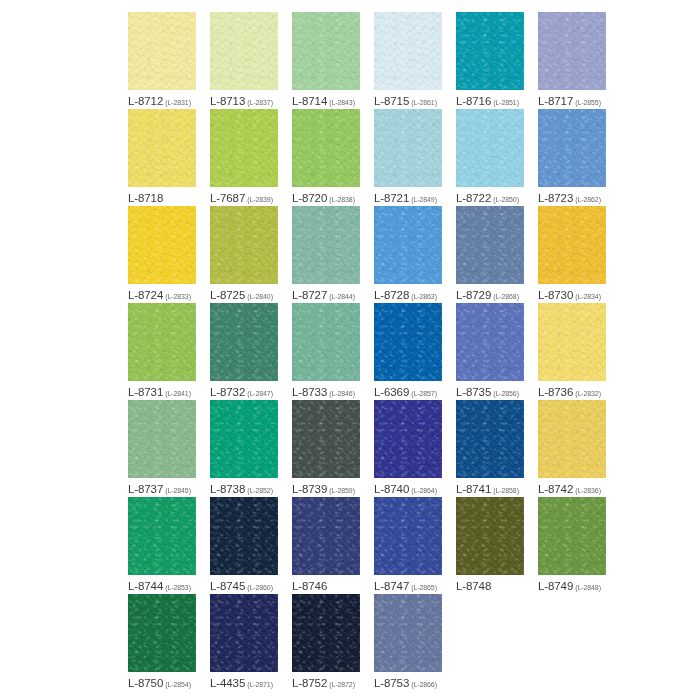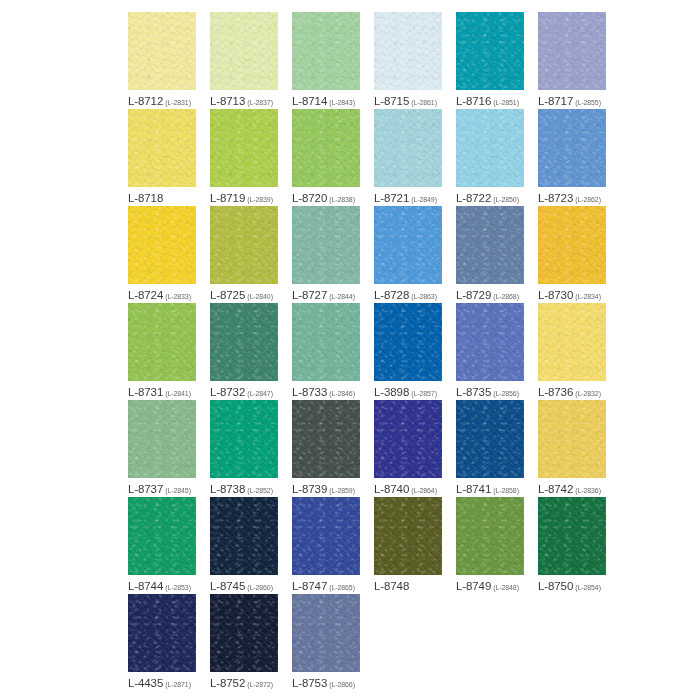--- a/index.html
+++ b/index.html
@@ -139,7 +139,7 @@
       </div>
       <div class="cell">
         <div class="swatch" style="background-color: rgb(174, 208, 74);"></div>
-        <div class="label"><span class="code">L-8719</span><span class="alt">(L-2839)</span></div>
+        <div class="label"><span class="code">L-7687</span><span class="alt">(L-2839)</span></div>
       </div>
       <div class="cell">
         <div class="swatch" style="background-color: rgb(149, 201, 92);"></div>

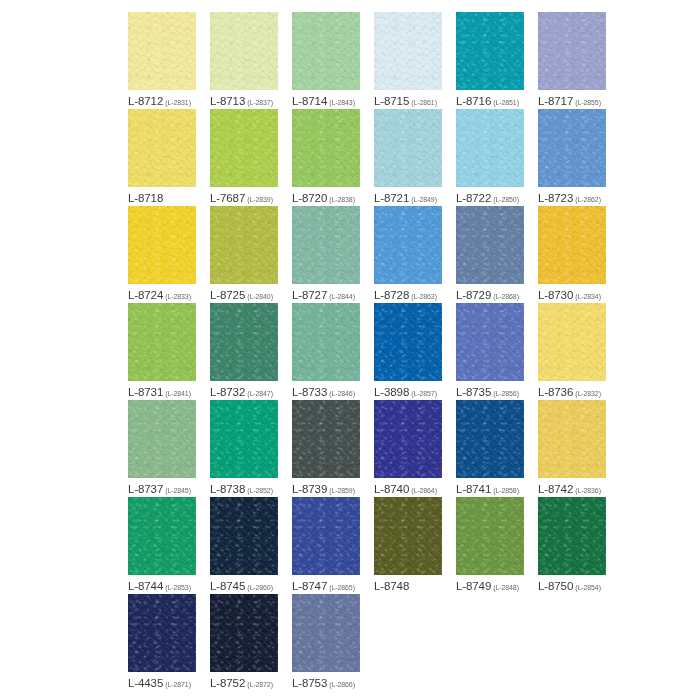--- a/index.html
+++ b/index.html
@@ -195,7 +195,7 @@
       </div>
       <div class="cell">
         <div class="swatch" style="background-color: rgb(0, 96, 172);"></div>
-        <div class="label"><span class="code">L-3898</span><span class="alt">(L-2857)</span></div>
+        <div class="label"><span class="code">L-6369</span><span class="alt">(L-2857)</span></div>
       </div>
       <div class="cell">
         <div class="swatch" style="background-color: rgb(90, 114, 189);"></div>

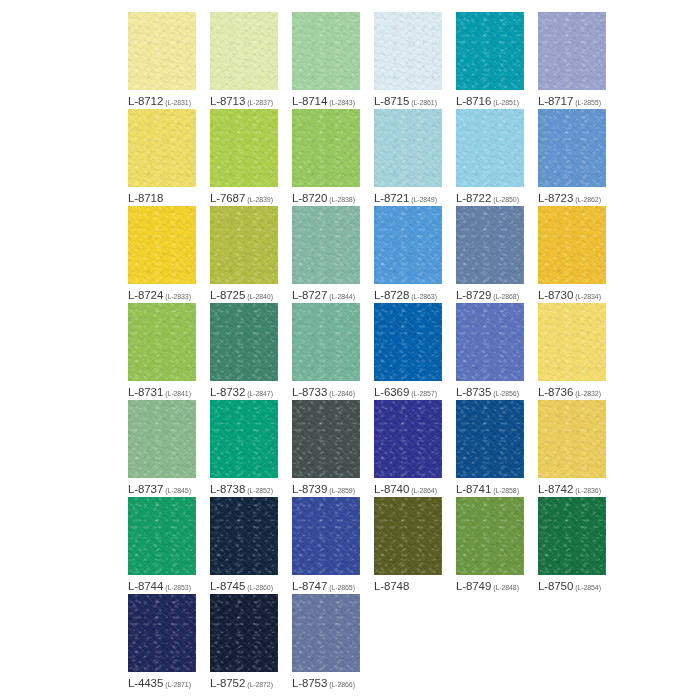--- a/index.html
+++ b/index.html
@@ -238,6 +238,10 @@
         <div class="label"><span class="code">L-8745</span><span class="alt">(L-2860)</span></div>
       </div>
       <div class="cell">
+        <div class="swatch" style="background-color: rgb(48, 60, 119);"></div>
+        <div class="label"><span class="code">L-8746</span></div>
+      </div>
+      <div class="cell">
         <div class="swatch" style="background-color: rgb(50, 72, 155);"></div>
         <div class="label"><span class="code">L-8747</span><span class="alt">(L-2865)</span></div>
       </div>

